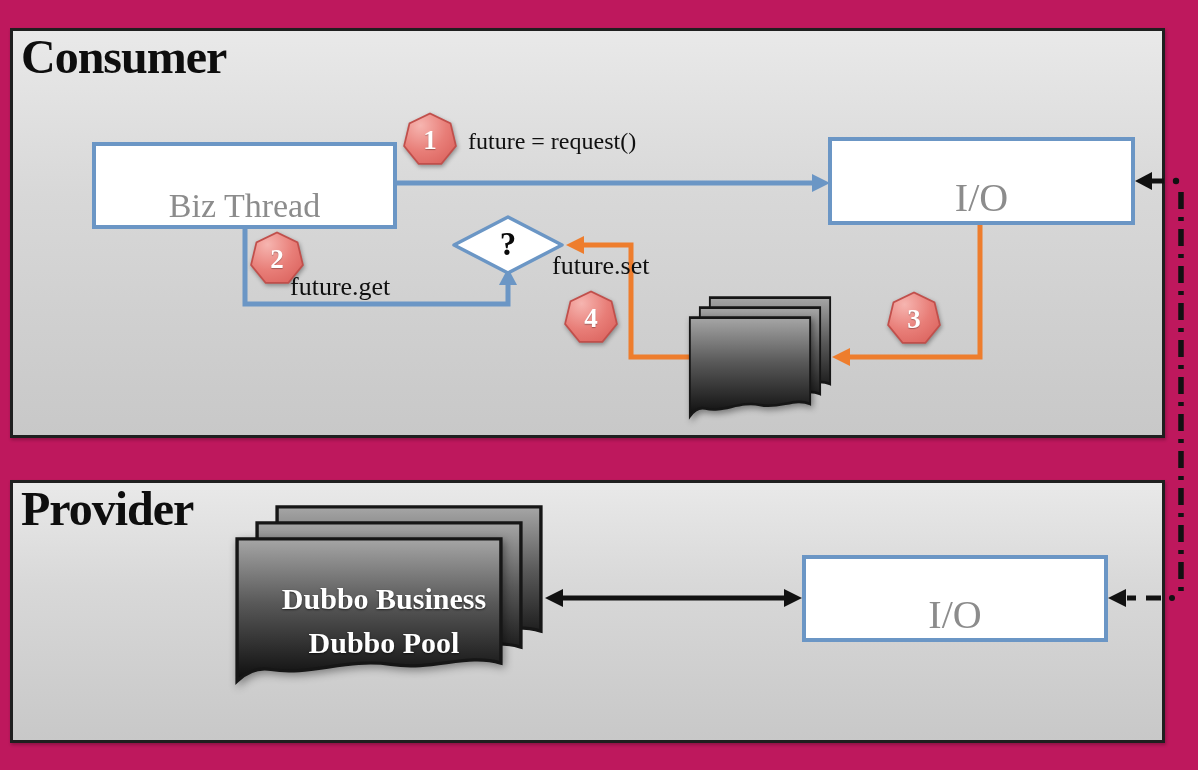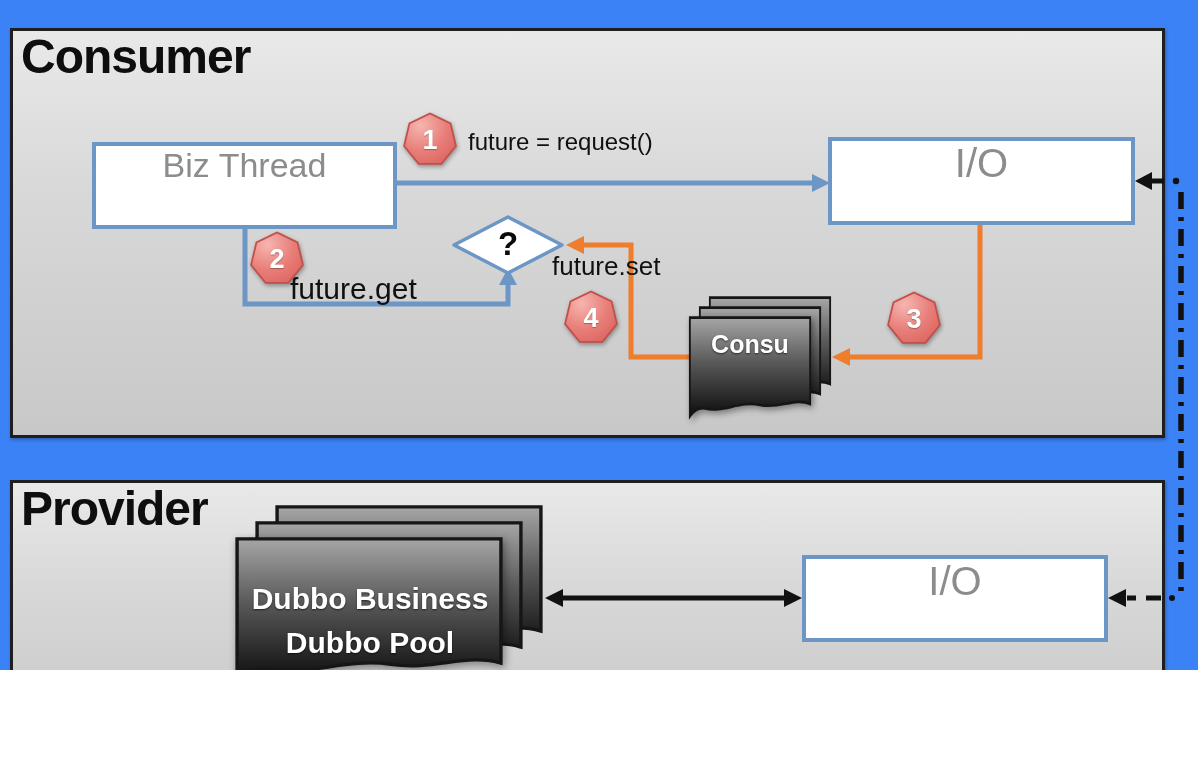--- a/index.html
+++ b/index.html
@@ -4,8 +4,8 @@
 <style>
   html,body{margin:0;padding:0;background:#ffffff;}
   #stage{
-    position:relative;width:1198px;height:670px;overflow:hidden;
-    font-family:Liberation Sans, sans-serif;background:#3b82f6;
+    position:relative;width:1198px;height:770px;overflow:hidden;
+    font-family:Liberation Serif, serif;background:#be185d;
   }
   .abs{position:absolute;}
   

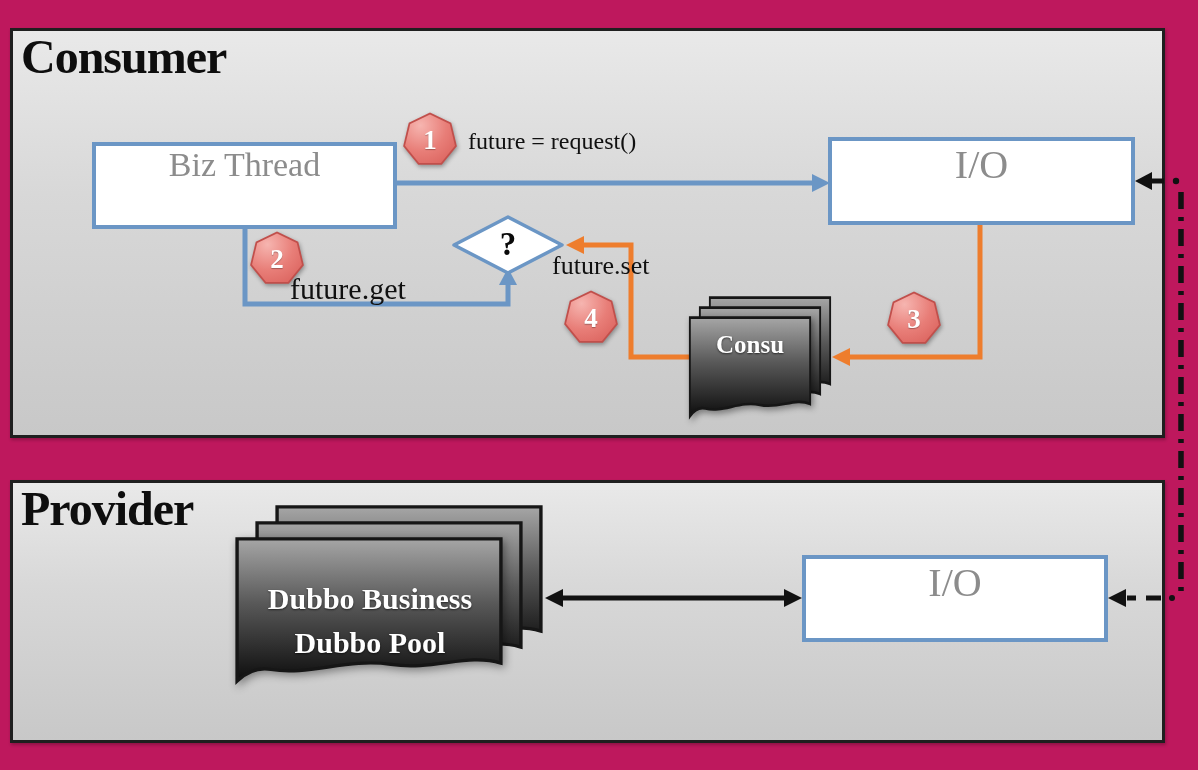--- a/index.html
+++ b/index.html
@@ -22,7 +22,7 @@
   
   .node{
     position:absolute;box-sizing:border-box;background:#ffffff;
-    border:4px solid #6b96c5;display:flex;align-items:flex-start;justify-content:center;
+    border:4px solid #6b96c5;display:flex;align-items:flex-end;justify-content:center;
     color:#8c8c8c;
   }
   

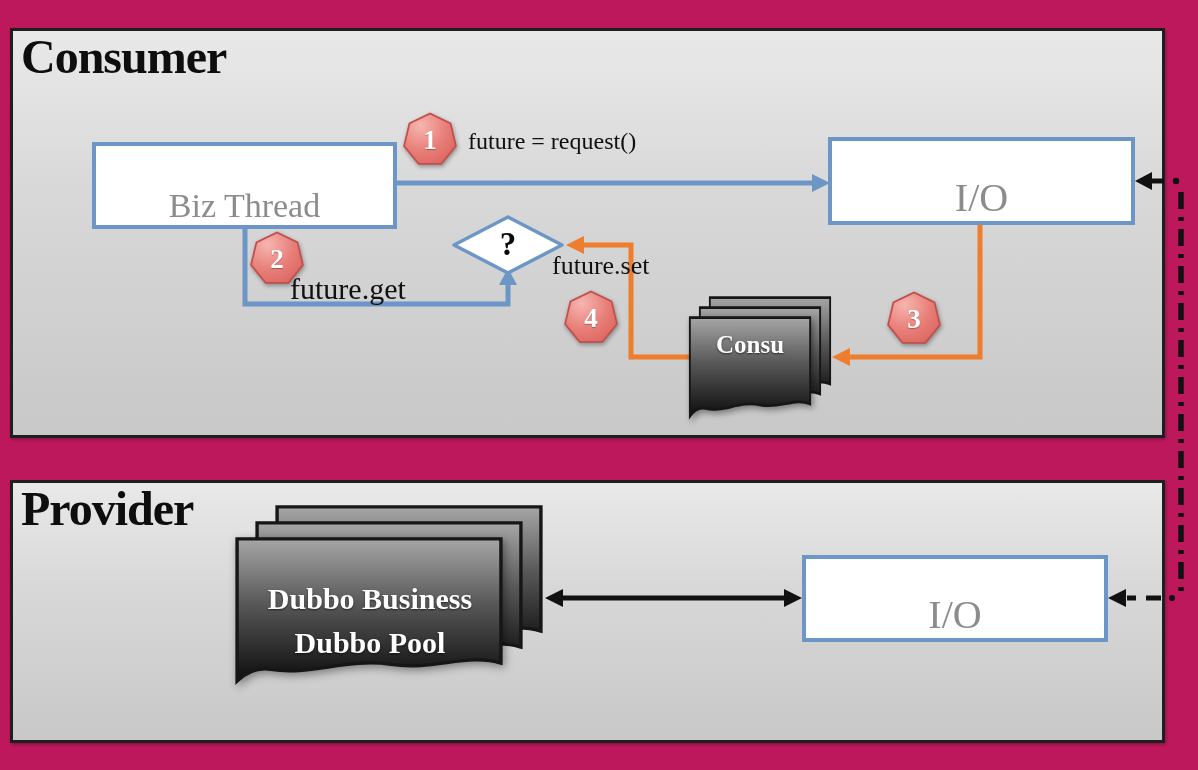--- a/index.html
+++ b/index.html
@@ -197,7 +197,7 @@
   </div>
 
   <div class="flow-label" style="left:468px;top:128px;font-size:24px;">future = request()</div>
-  <div class="flow-label" style="left:290px;top:272px;font-size:30px;">future.get</div>
+  <div class="flow-label" style="left:290px;top:272px;font-size:26px;">future.get</div>
   <div class="flow-label" style="left:552px;top:251px;font-size:26px;">future.set</div>
 
 </div>

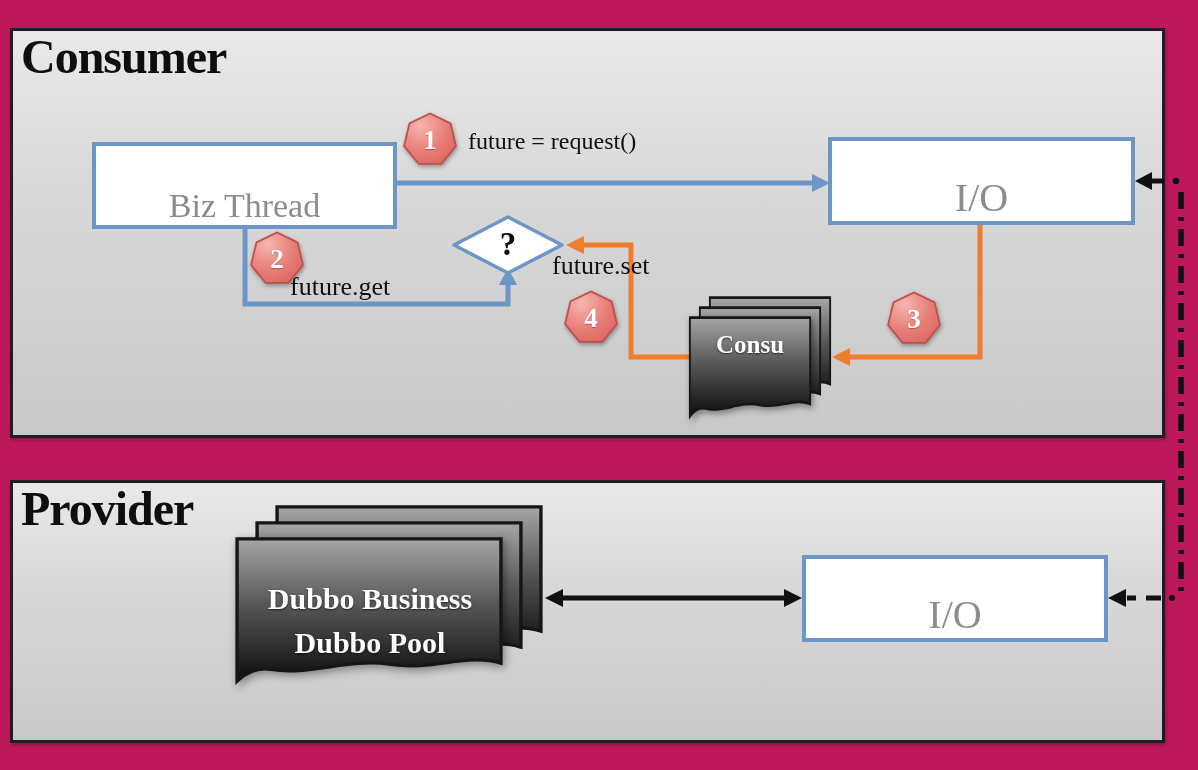--- a/index.html
+++ b/index.html
@@ -151,7 +151,6 @@
       <path d="M3,3 L197,3 L197,100 C172,92 148,106 116,101 C84,96 56,110 28,105 C17,103 9,108 3,114 Z" fill="url(#cardGrad)" stroke="#161616" stroke-width="3"></path>
     </svg>
     <div class="stack-text" style="left:688px;top:328px;width:124px;font-size:25px;line-height:1.35;">
-      <div>Consu</div>
     </div>
   </div>
 

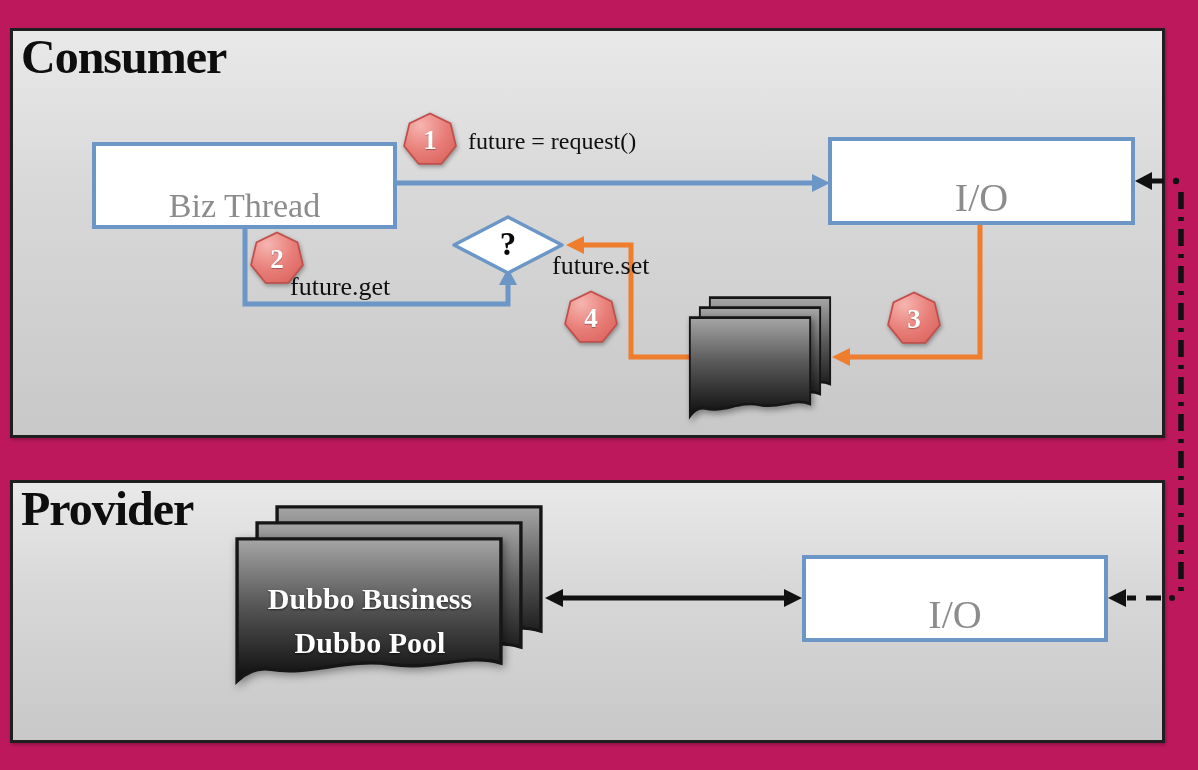--- a/index.html
+++ b/index.html
@@ -164,7 +164,7 @@
     <svg class="card" style="left:233px;top:535px;filter:drop-shadow(2px 3px 4px rgba(0,0,0,0.4));" width="272" height="164" viewBox="0 0 200 128" preserveAspectRatio="none">
       <path d="M3,3 L197,3 L197,100 C172,92 148,106 116,101 C84,96 56,110 28,105 C17,103 9,108 3,114 Z" fill="url(#cardGrad)" stroke="#161616" stroke-width="2.5"></path>
     </svg>
-    <div class="stack-text" style="left:234px;top:577px;width:272px;font-size:30px;line-height:1.45;">
+    <div class="stack-text" style="left:248px;top:577px;width:272px;font-size:30px;line-height:1.45;">
       <div>Dubbo Business</div>
       <div>Dubbo Pool</div>
     </div>

